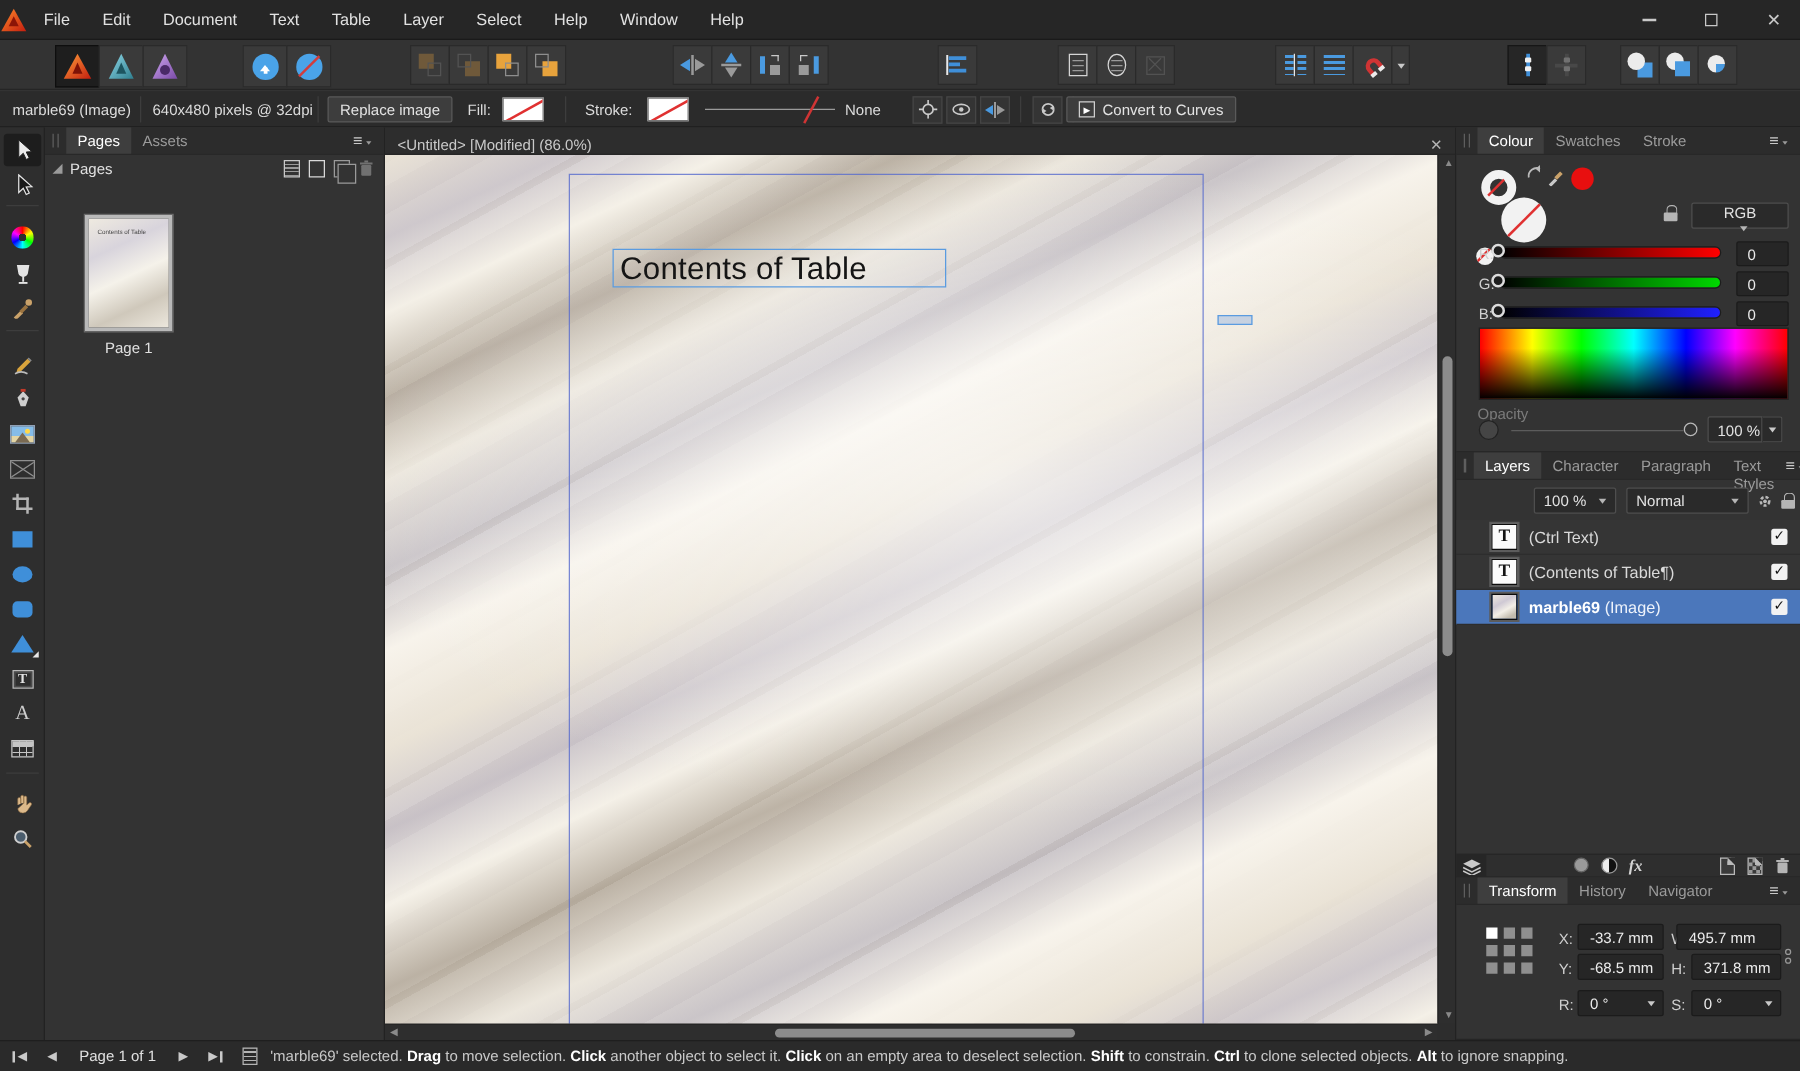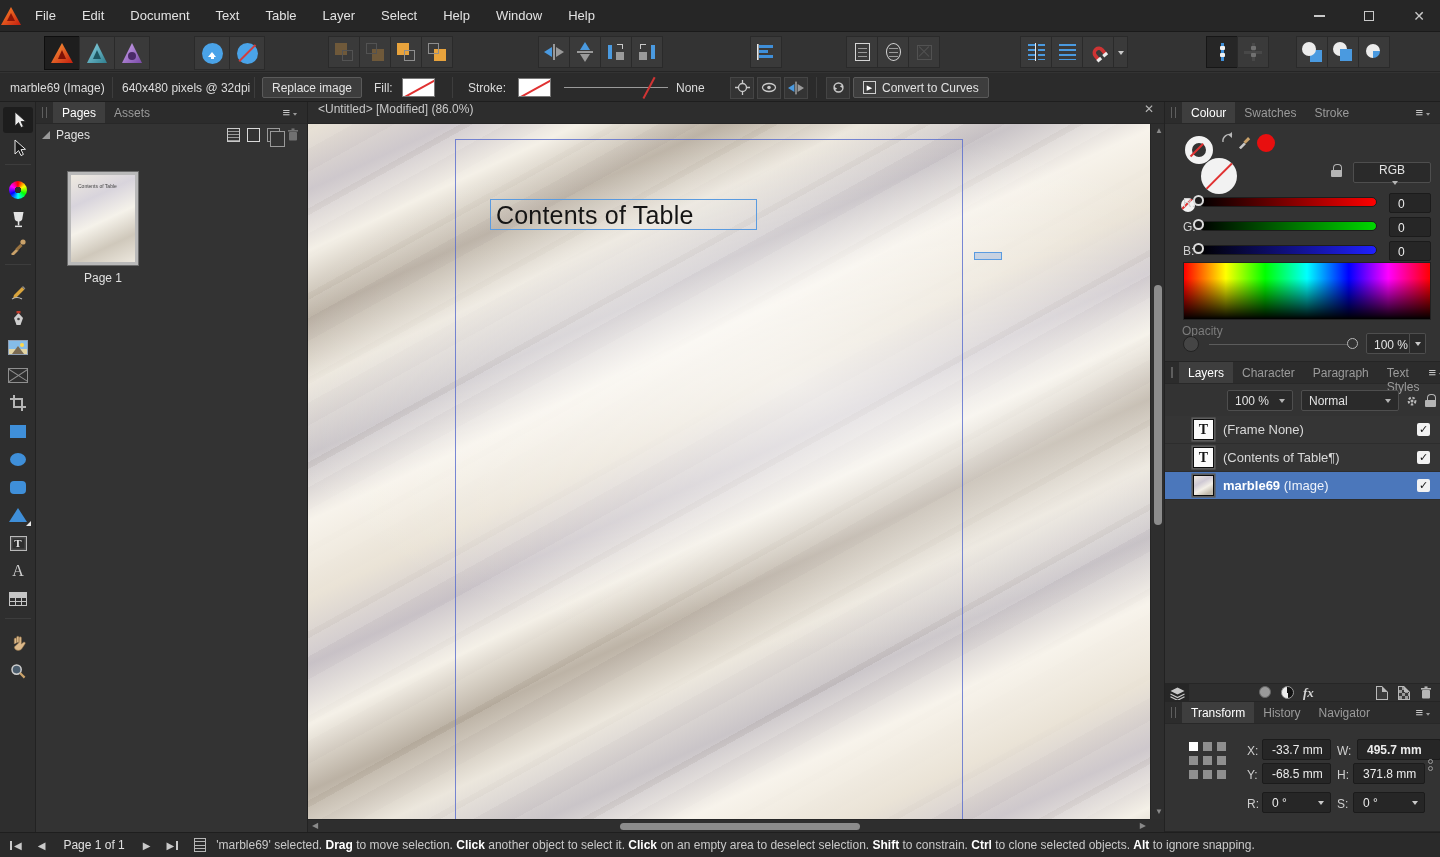--- a/index.html
+++ b/index.html
@@ -138,7 +138,7 @@
 
   
   .canvascol{position:absolute;top:102px;bottom:25px;left:308px;width:856px;background:#2d2d2d;}
-  .doctabs{position:absolute;top:0;left:0;right:0;height:22px;background:#2d2d2d;border-bottom:1px solid #262626;display:flex;align-items:flex-start;}
+  .doctabs{position:absolute;top:0;left:0;right:0;height:22px;background:#2d2d2d;border-bottom:1px solid #262626;display:flex;align-items:flex-end;}
   .doctitle{padding-left:10px;font-size:12px;color:#c9c9c9;}
   .docclose{margin-left:auto;margin-right:10px;color:#b5b5b5;font-size:12px;}
   .viewport{position:absolute;top:22px;left:0;right:14px;bottom:13px;overflow:hidden;}

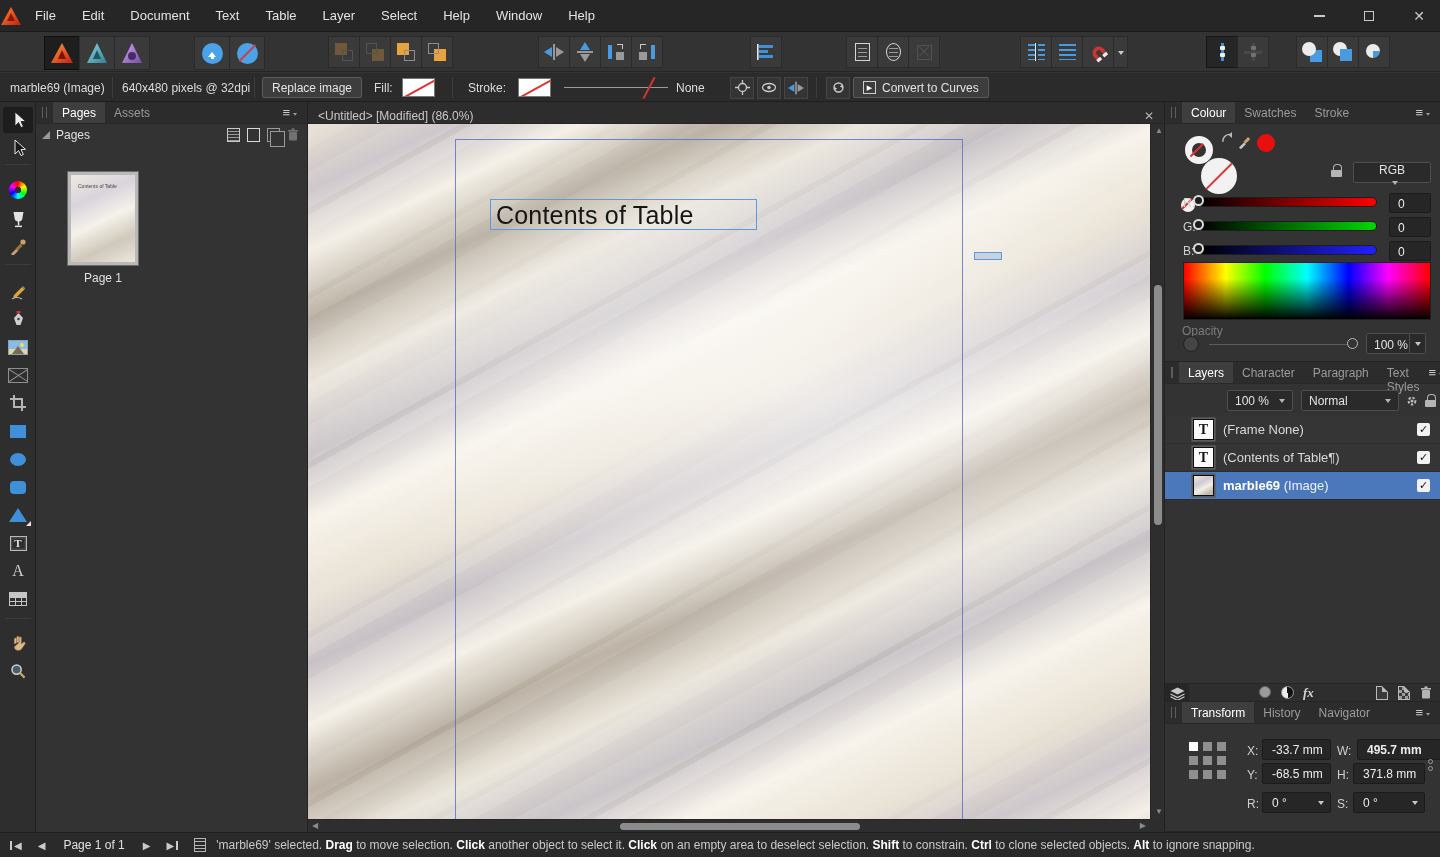--- a/index.html
+++ b/index.html
@@ -763,7 +763,7 @@
       <div class="layers-list">
           <div class="layer-row">
             <div class="lthumb lthumb-text">T</div>
-            <span class="llabel"><span>(Frame None)</span></span>
+            <span class="llabel"><span>(Ctrl Text)</span></span>
             <span class="chk">✓</span>
           </div>
           <div class="layer-row">

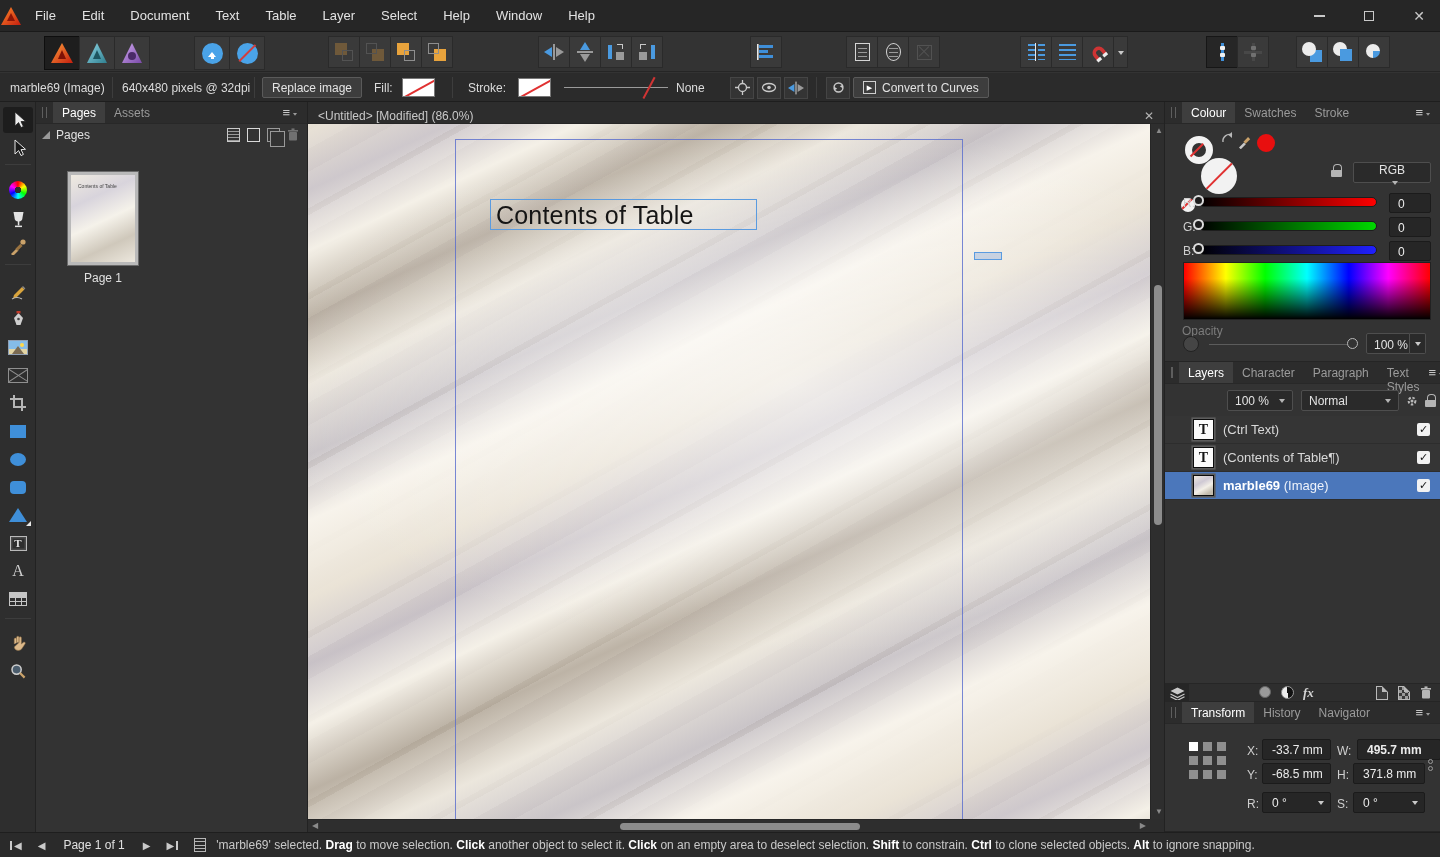--- a/index.html
+++ b/index.html
@@ -831,7 +831,7 @@
       <span class="tf-lab" style="left:82px;top:42px;">X:</span>
       <div class="tf-box" style="left:97px;top:37px;width:69px;">-33.7 mm</div>
       <span class="tf-lab" style="left:172px;top:42px;">W:</span>
-      <div class="tf-box" style="left:192px;top:37px;width:84px;font-weight:bold;">495.7 mm</div>
+      <div class="tf-box" style="left:176px;top:37px;width:84px;">495.7 mm</div>
       <span class="tf-lab" style="left:82px;top:66px;">Y:</span>
       <div class="tf-box" style="left:97px;top:61px;width:69px;">-68.5 mm</div>
       <span class="tf-lab" style="left:172px;top:66px;">H:</span>

